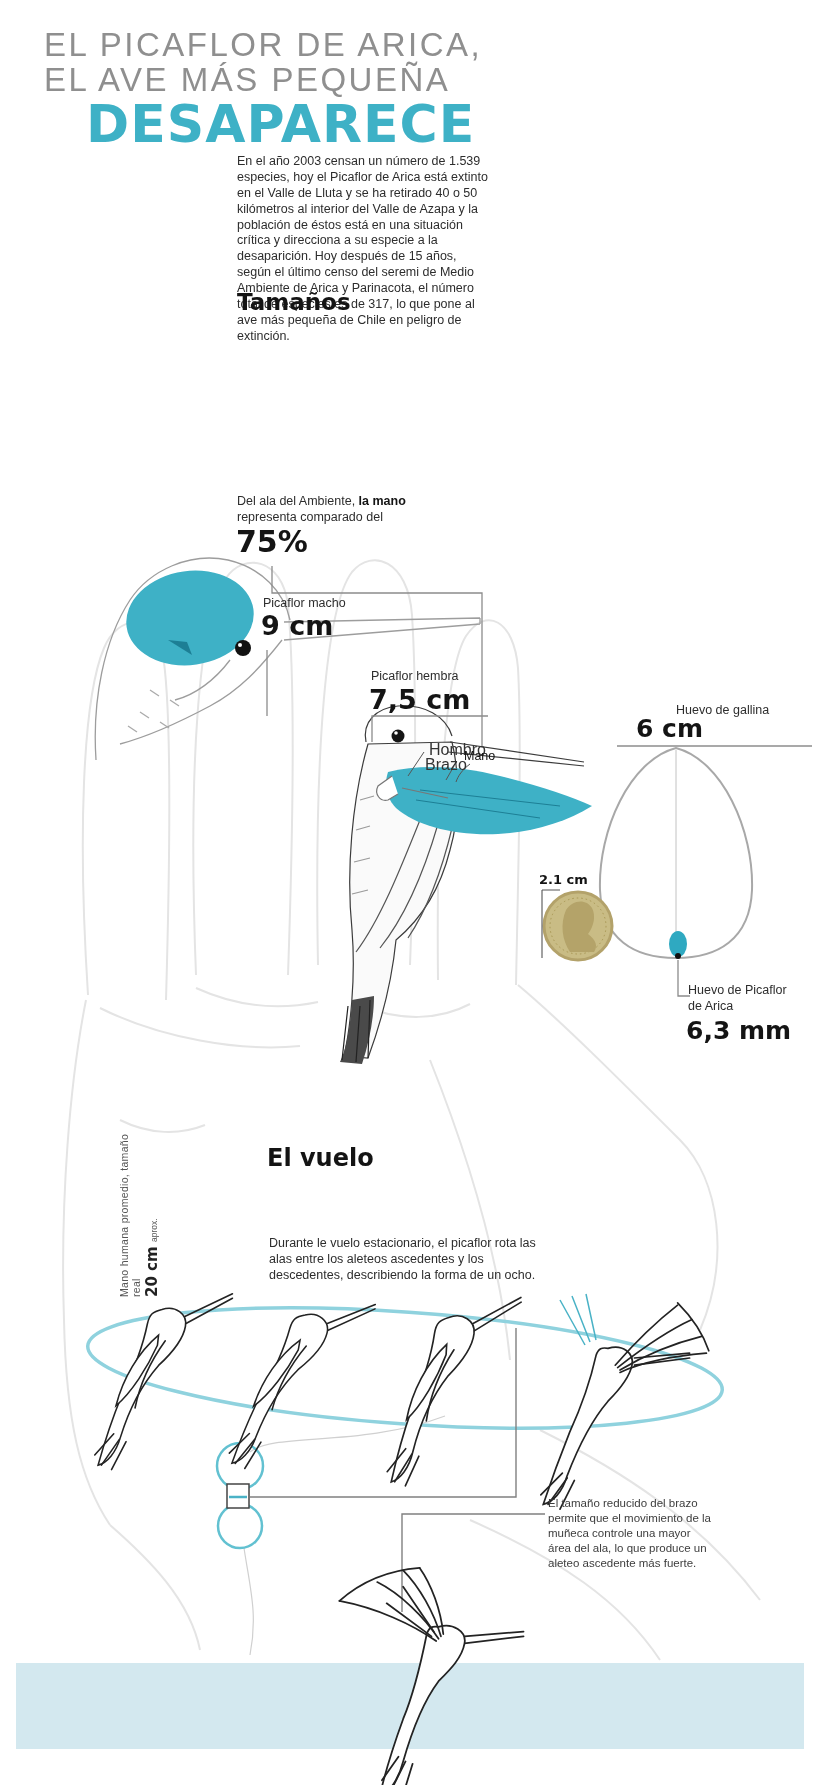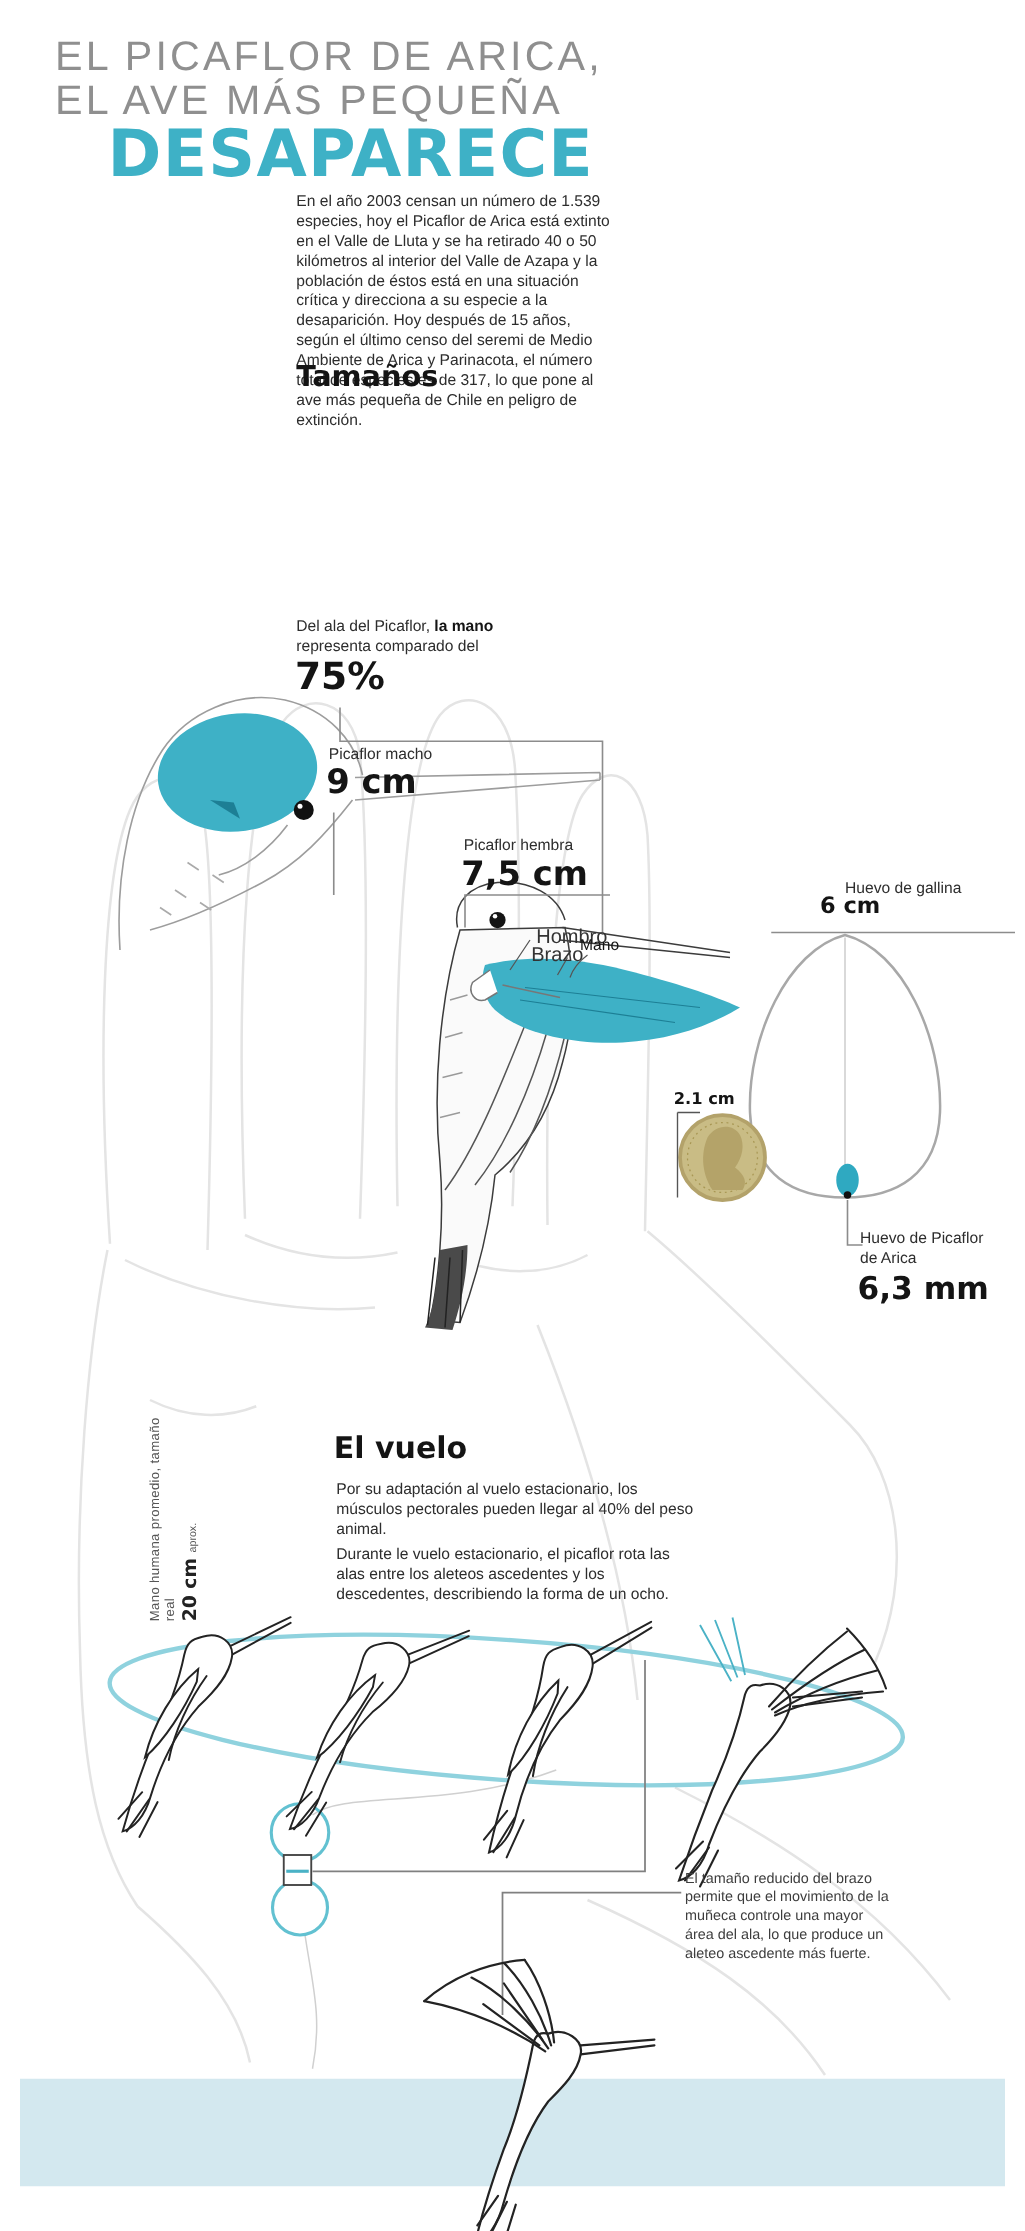--- a/index.html
+++ b/index.html
@@ -171,7 +171,7 @@
   <div class="abs h-bold" style="left:237px; top:289px; font-size:23px">Tamaños</div>
 
   <div class="abs body-txt" style="left:237px; top:494px; width:212px">
-    <span>Del ala del Picaflor, </span><span style="font-weight:bold; color:#141414">la mano</span><span> representa comparado del</span>
+    <span>Del ala del Ambiente, </span><span style="font-weight:bold; color:#141414">la mano</span><span> representa comparado del</span>
   </div>
   <div class="abs big-num" style="left:236px; top:524px; font-size:30px">75%</div>
 

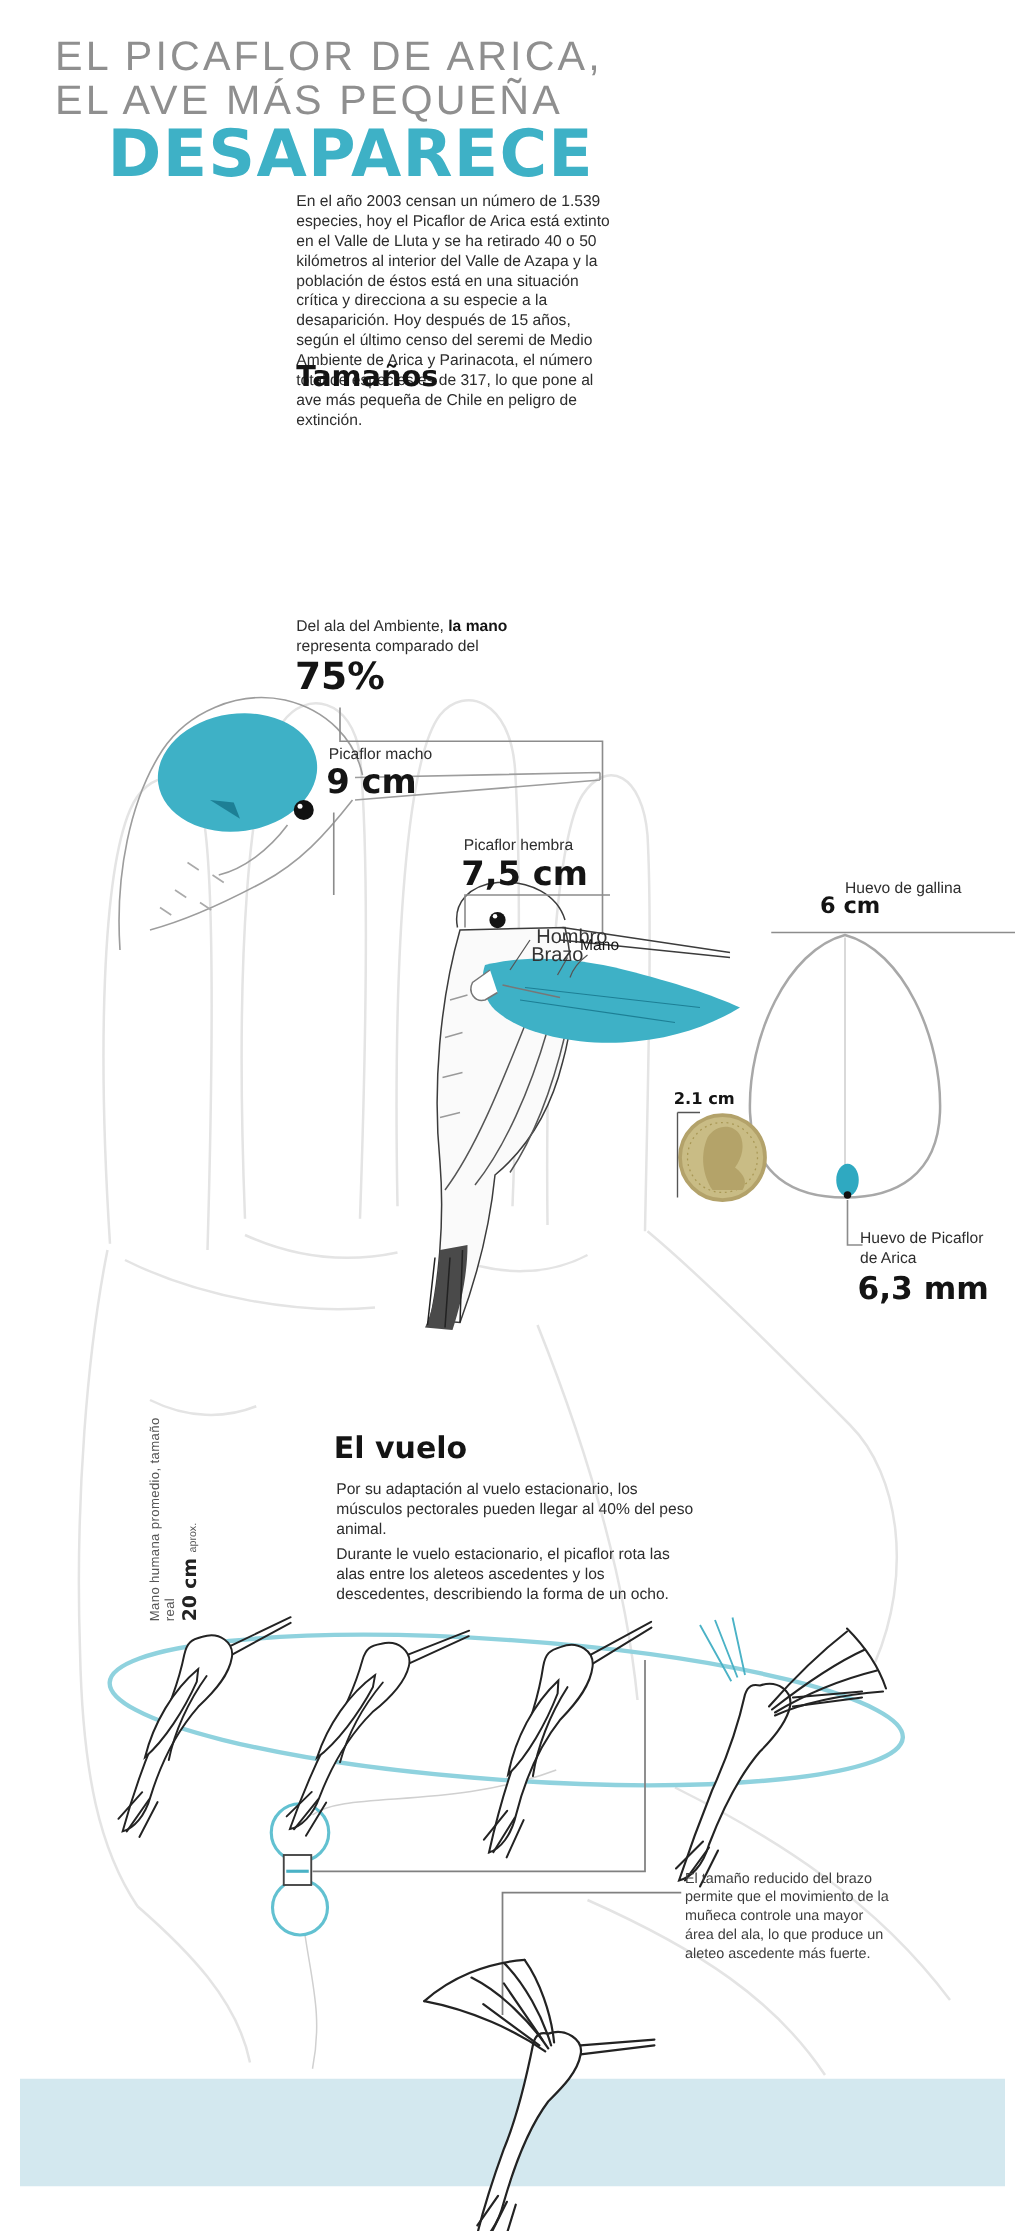--- a/index.html
+++ b/index.html
@@ -186,7 +186,7 @@
   <div class="abs tiny-lbl" style="left:464px; top:749px; font-weight:normal; font-size:12.5px; color:#141414">Mano</div>
 
   <div class="abs small-lbl" style="left:676px; top:703px">Huevo de gallina</div>
-  <div class="abs big-num" style="left:656px; top:714px; font-size:18px">6 cm</div>
+  <div class="abs big-num" style="left:636px; top:714px; font-size:25px">6 cm</div>
 
   <div class="abs big-num" style="left:539px; top:872px; font-size:13px">2.1 cm</div>
 

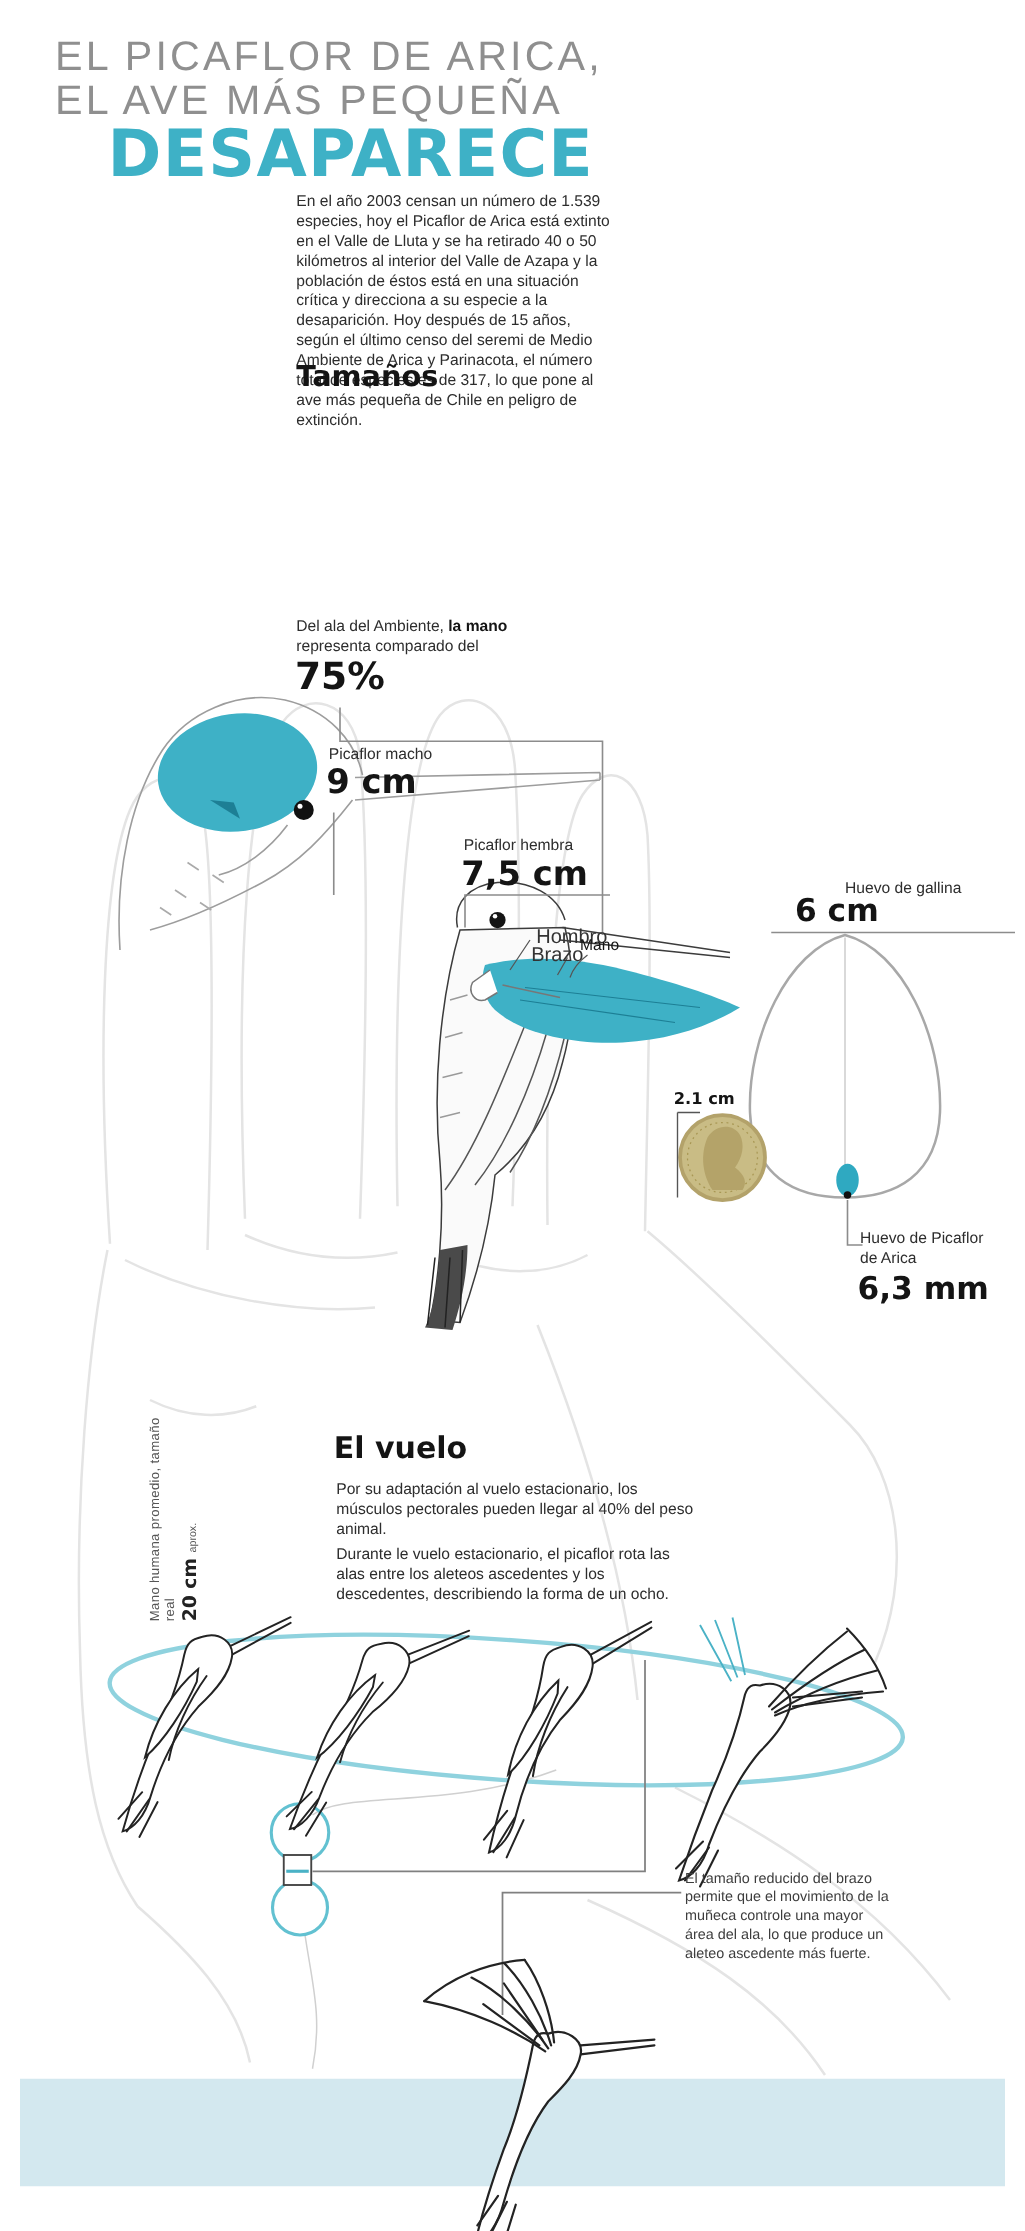--- a/index.html
+++ b/index.html
@@ -202,7 +202,6 @@
   </div>
 
   <div class="abs h-bold" style="left:267px; top:1144px; font-size:24px">El vuelo</div>
-  <div class="abs body-txt" style="left:269px; top:1184px; width:288px">Por su adaptación al vuelo estacionario, los músculos pectorales pueden llegar al 40% del peso animal.</div>
   <div class="abs body-txt" style="left:269px; top:1236px; width:292px">Durante le vuelo estacionario, el picaflor rota las alas entre los aleteos ascedentes y los descedentes, describiendo la forma de un ocho.</div>
 
   <div class="abs" style="left:548px; top:1496px; width:164px; font-size:11.5px; line-height:1.3; color:#3d3d3d">El tamaño reducido del brazo permite que el movimiento de la muñeca controle una mayor área del ala, lo que produce un aleteo ascedente más fuerte.</div>

